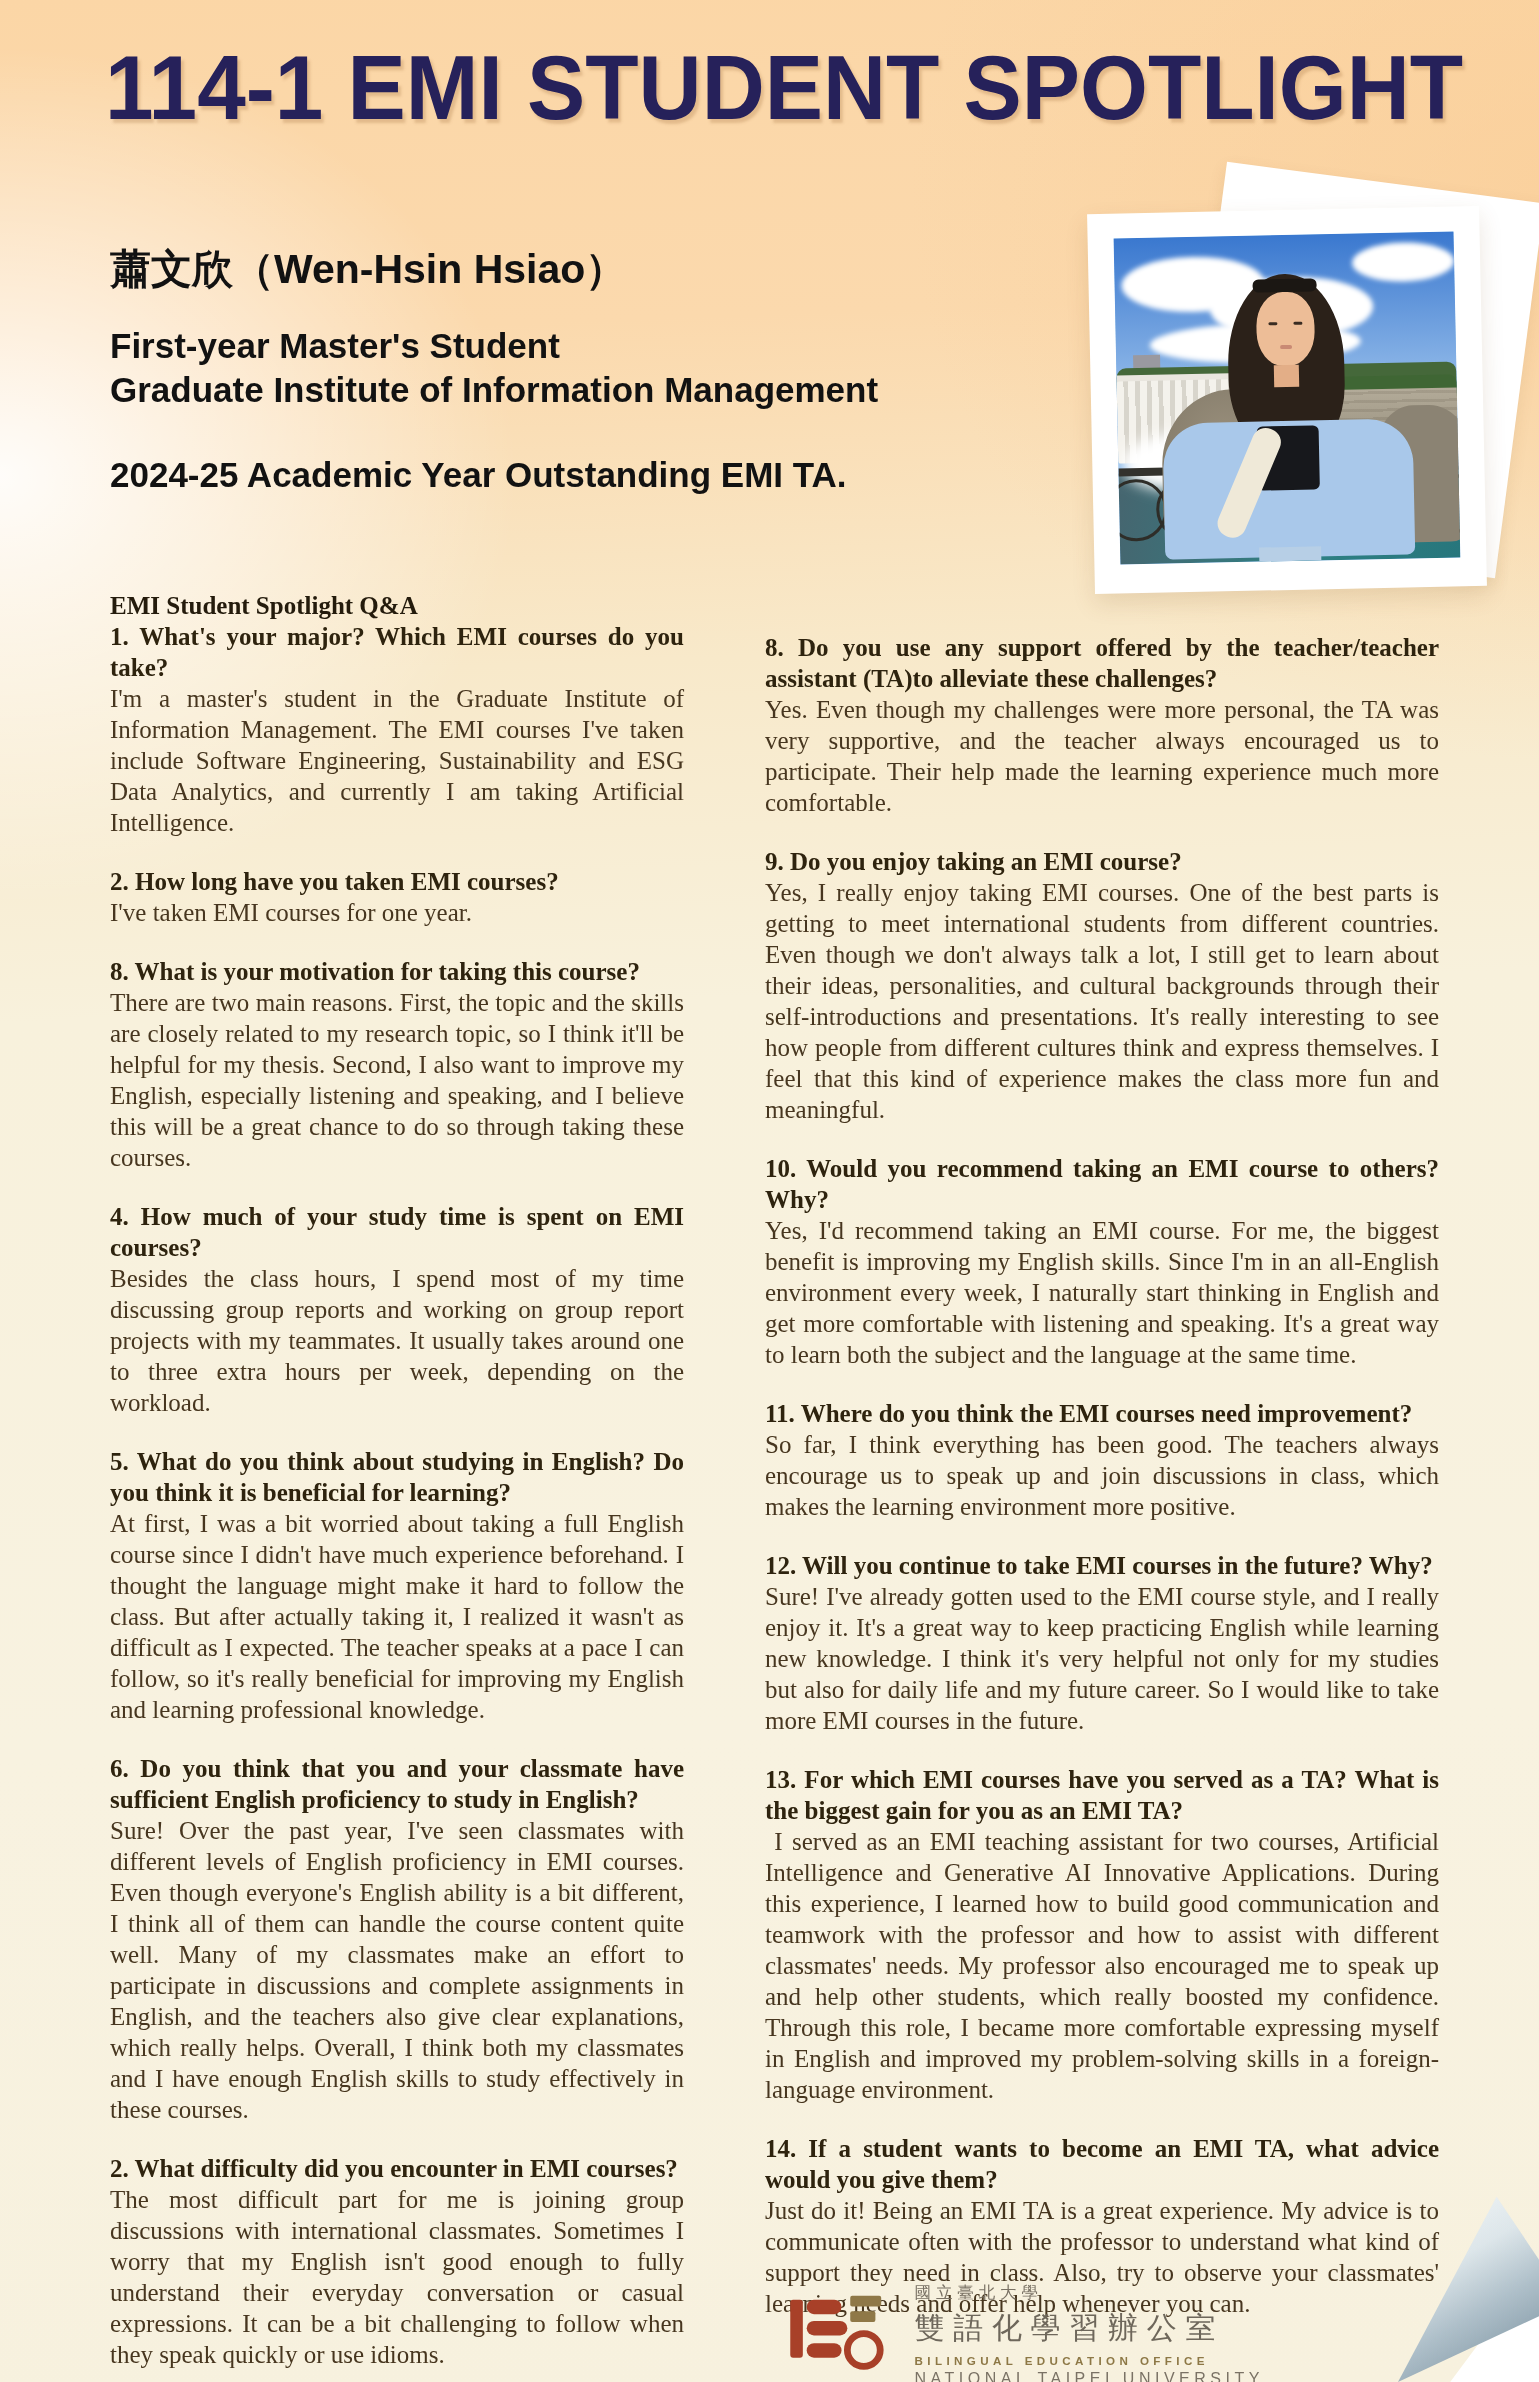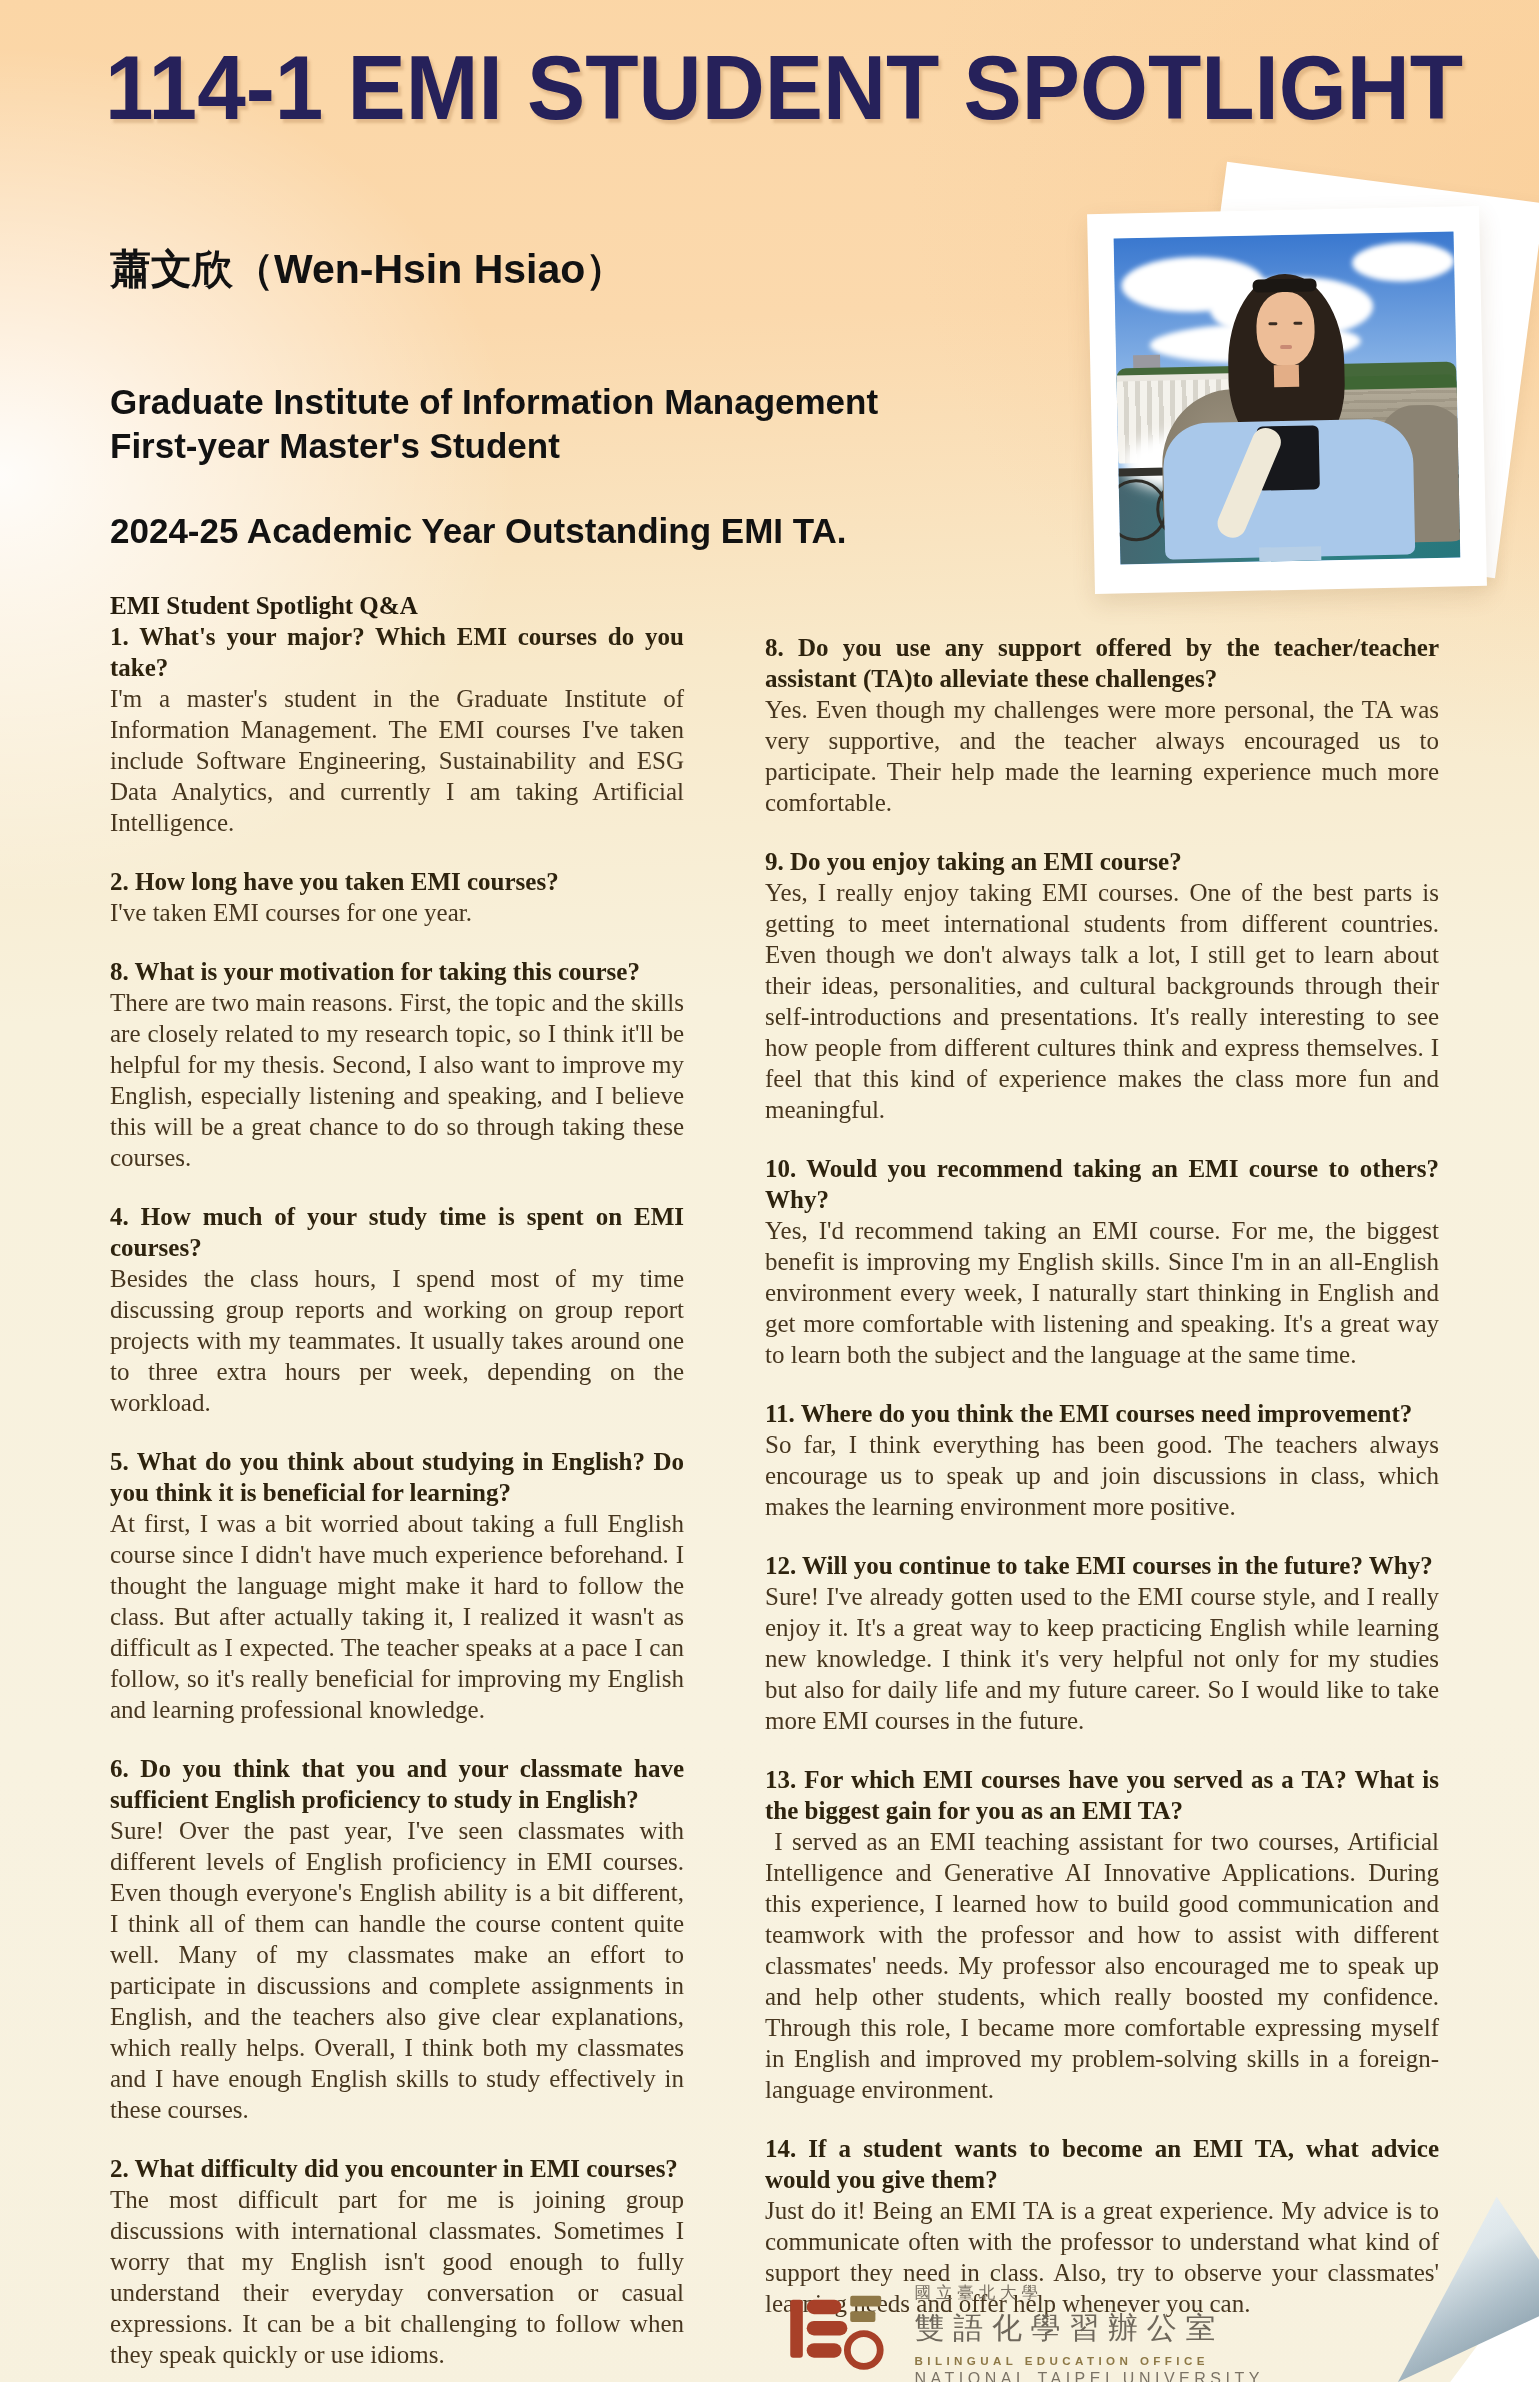--- a/index.html
+++ b/index.html
@@ -22,7 +22,7 @@
     white-space:nowrap;
   }
   .student { position:absolute; left:110px; top:245px; color:#121212; font-weight:700; }
-  .student-name { font-size:41px; line-height:1.2; margin:0 0 86px 0; }
+  .student-name { font-size:41px; line-height:1.2; margin:0 0 30px 0; }
   .student-line { font-size:35px; line-height:44px; }
   .student-award { font-size:35px; line-height:44px; margin-top:41px; }
 

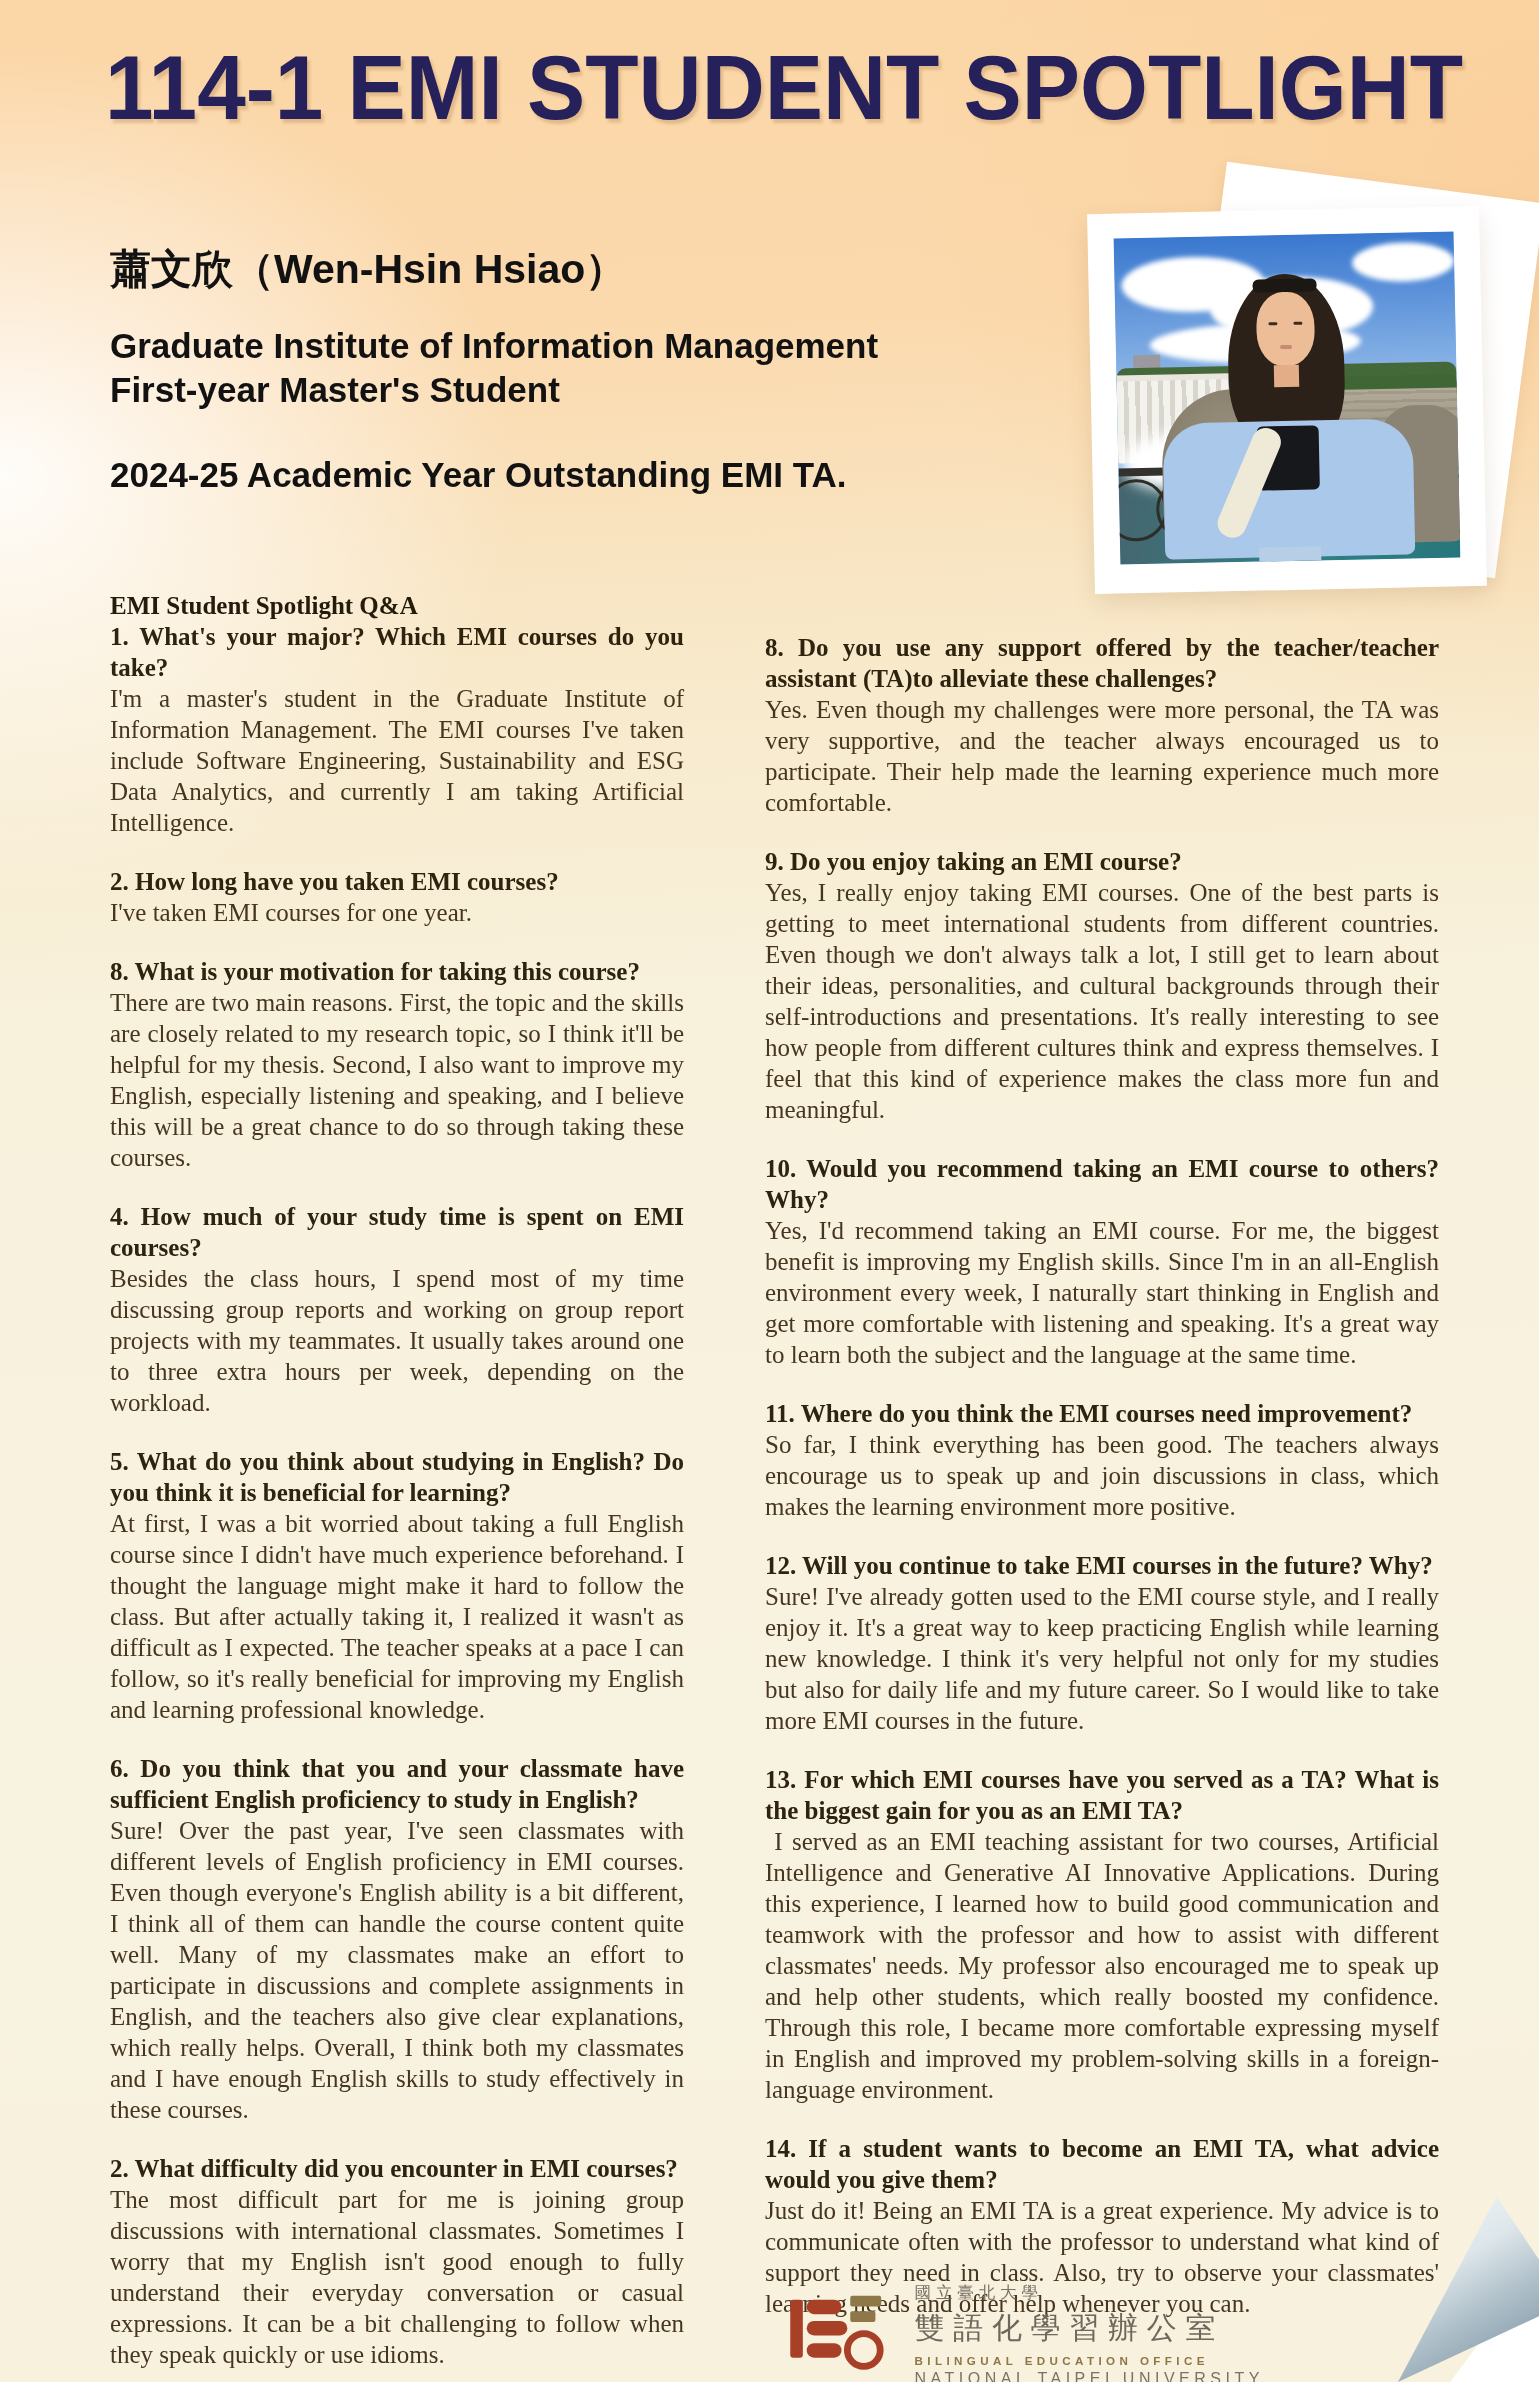--- a/index.html
+++ b/index.html
@@ -119,8 +119,8 @@
 
   <div class="student">
     <div class="student-name">蕭文欣（Wen-Hsin Hsiao）</div>
+    <div class="student-line">First-year Master's Student</div>
     <div class="student-line">Graduate Institute of Information Management</div>
-    <div class="student-line">First-year Master's Student</div>
     <div class="student-award">2024-25 Academic Year Outstanding EMI TA.</div>
   </div>
 

